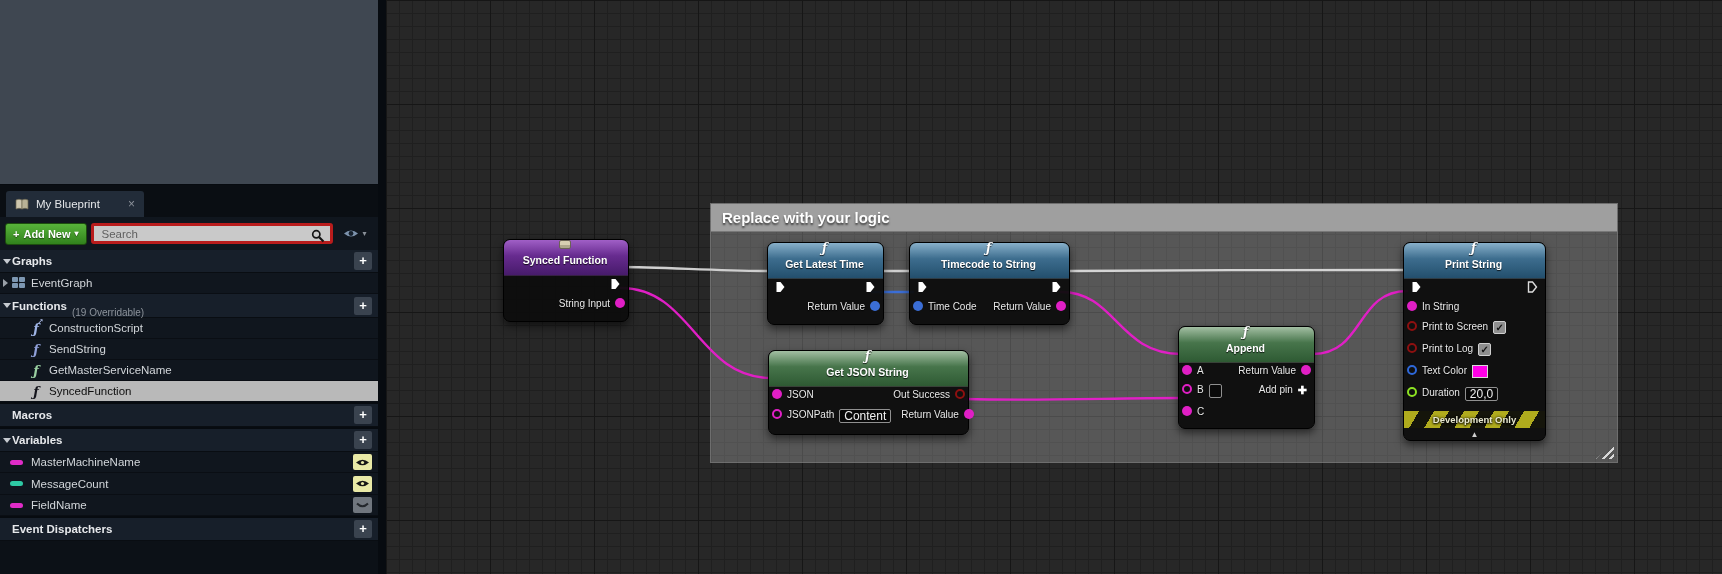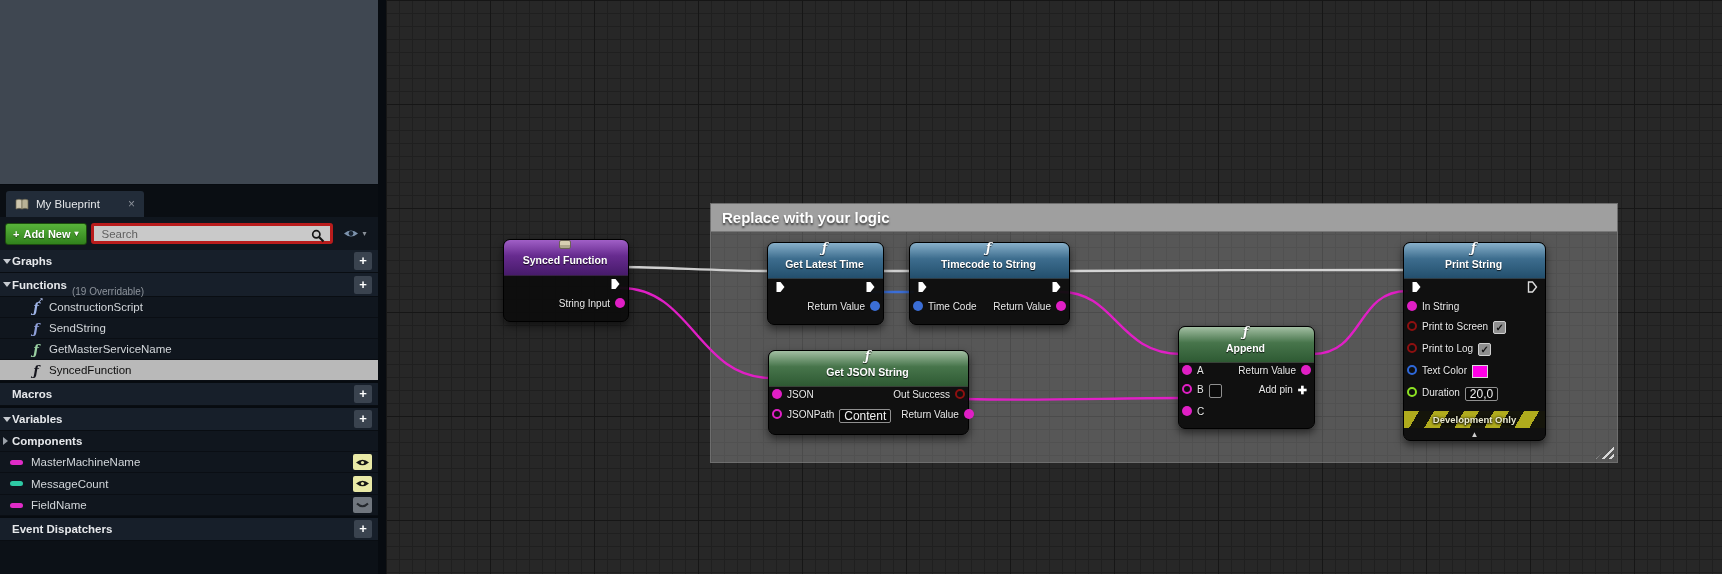--- a/index.html
+++ b/index.html
@@ -341,6 +341,16 @@
         <span>Graphs</span>
         <span class="plus-btn">+</span>
       </div>
+      <div class="row-item">
+        <span class="tri-right"></span>
+        <span class="grid-icon">
+            <span></span>
+            <span></span>
+            <span></span>
+            <span></span>
+          </span>
+        <span style="margin-left:6px;">EventGraph</span>
+      </div>
       <div class="sec-header" style="height:24px;">
         <span class="tri-down"></span>
         <span>Functions</span>

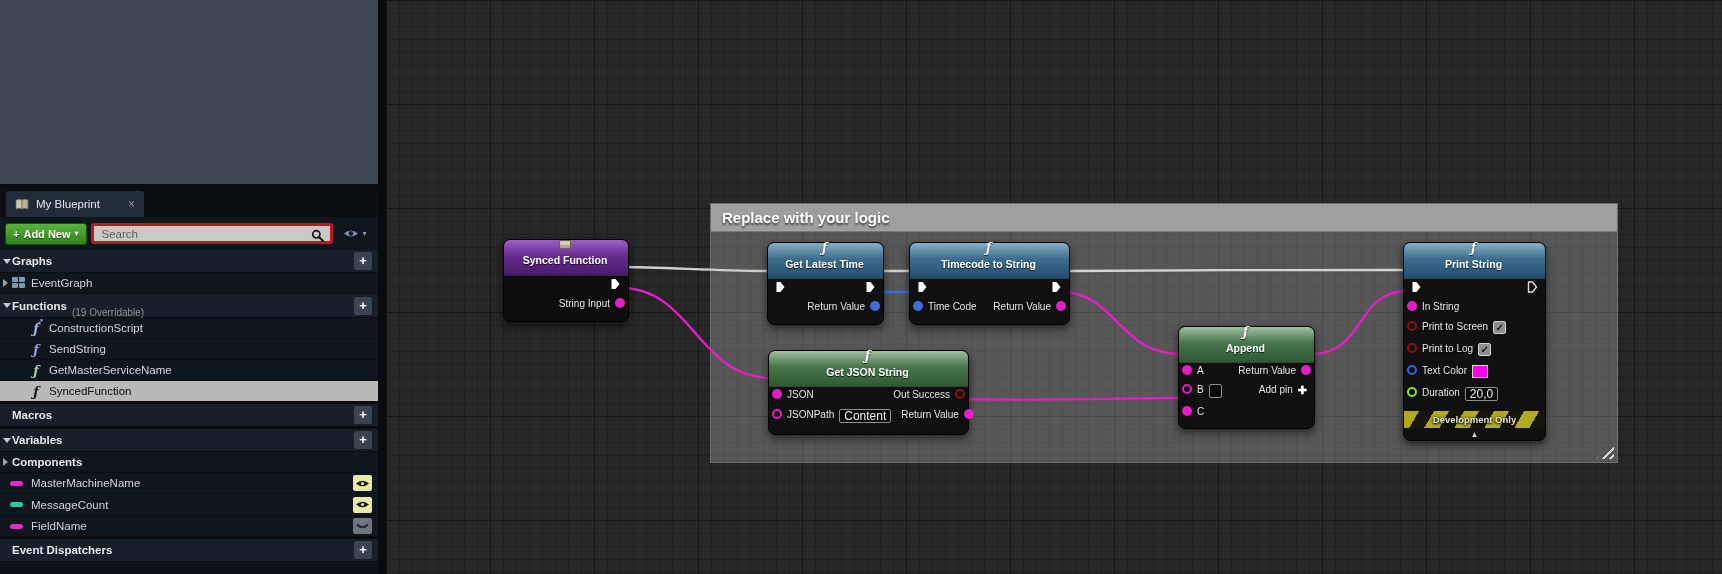--- a/index.html
+++ b/index.html
@@ -384,10 +384,6 @@
         <span>Variables</span>
         <span class="plus-btn">+</span>
       </div>
-      <div class="row-item" style="font-weight:bold; color:#e6e8eb;">
-        <span class="tri-right"></span>
-        <span>Components</span>
-      </div>
       <div class="row-item">
         <span class="pill pill-pink"></span>
         <span>MasterMachineName</span>

